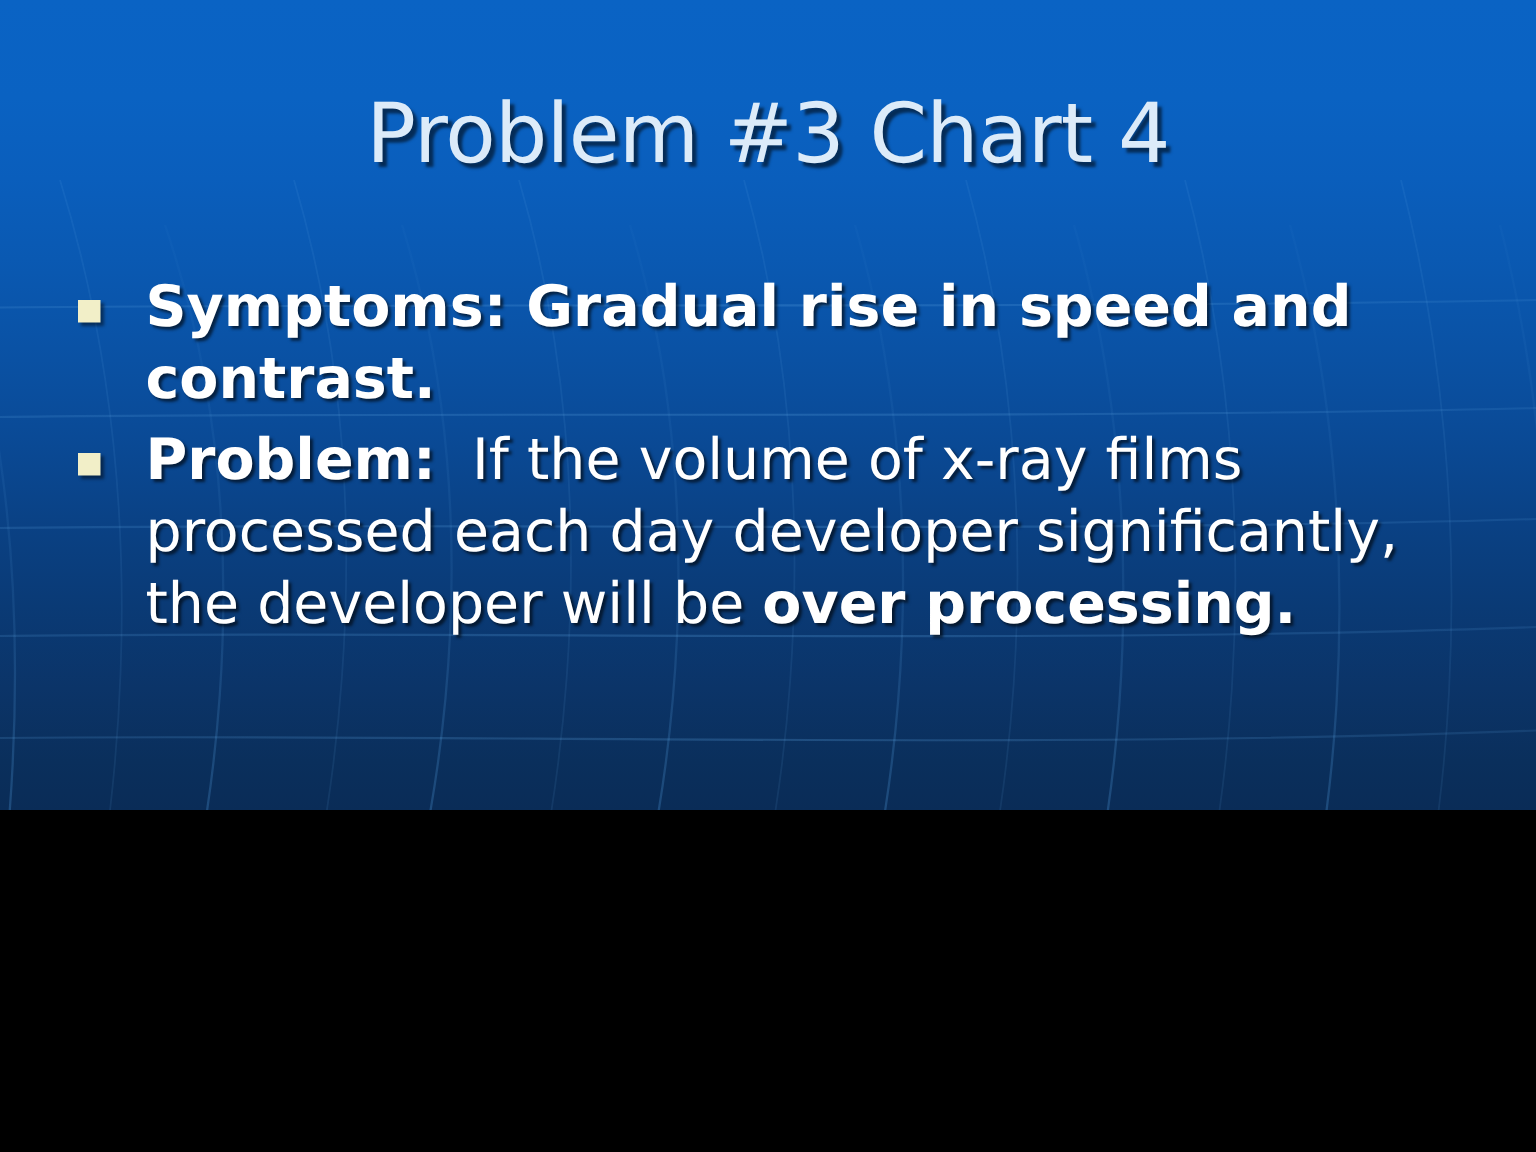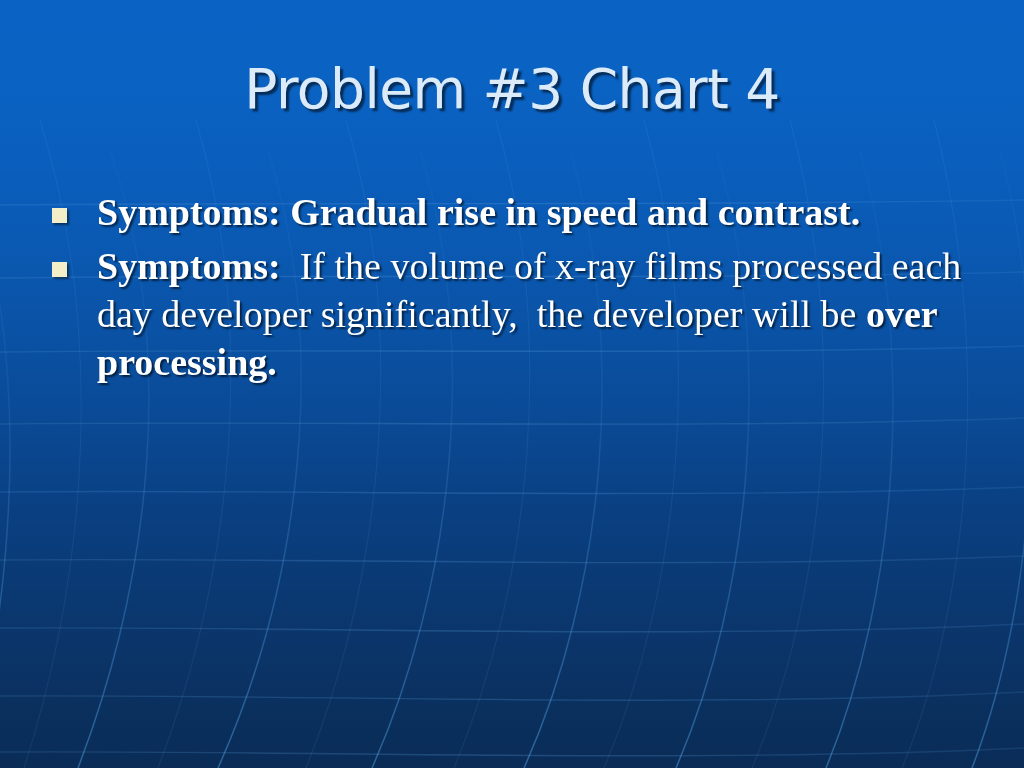--- a/index.html
+++ b/index.html
@@ -12,7 +12,7 @@
   #slide {
     position: relative;
     width: 1024px;
-    height: 768px;
+    height: 540px;
     overflow: hidden;
     font-family: "DejaVu Sans", "Liberation Sans", sans-serif;
     

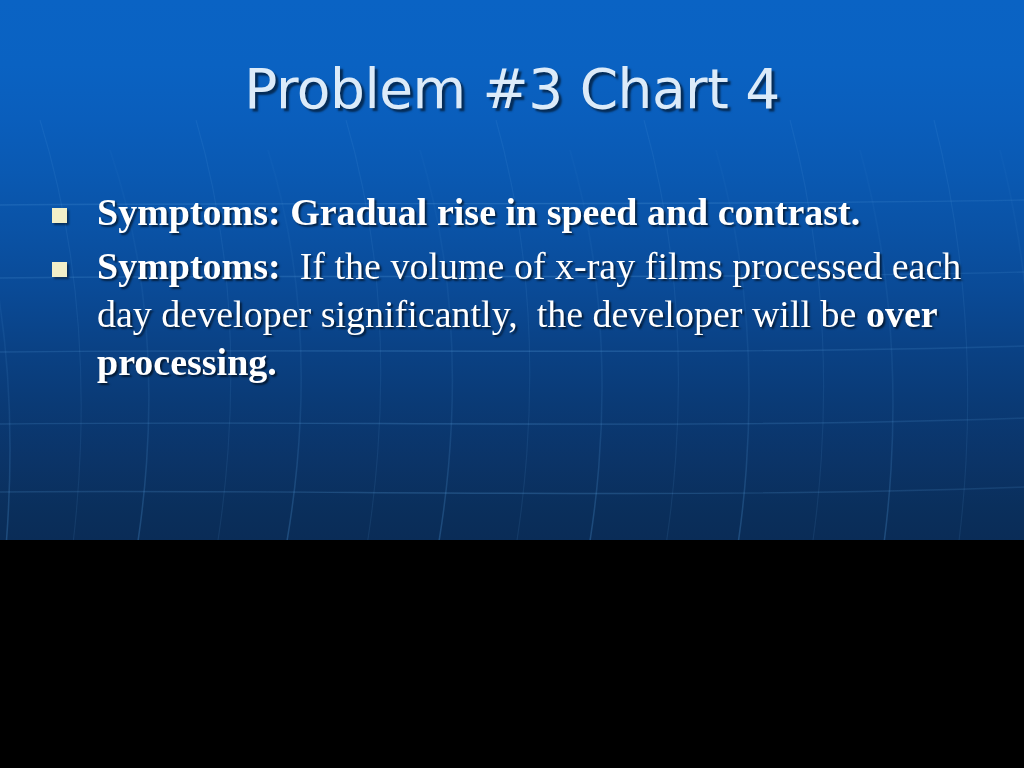--- a/index.html
+++ b/index.html
@@ -59,9 +59,8 @@
   #body {
     position: absolute;
     left: 52px;
-    top: 188px;
+    top: 180px;
     width: 930px;
-    font-family: Liberation Serif, serif;
   }
 
   .bullet-row {

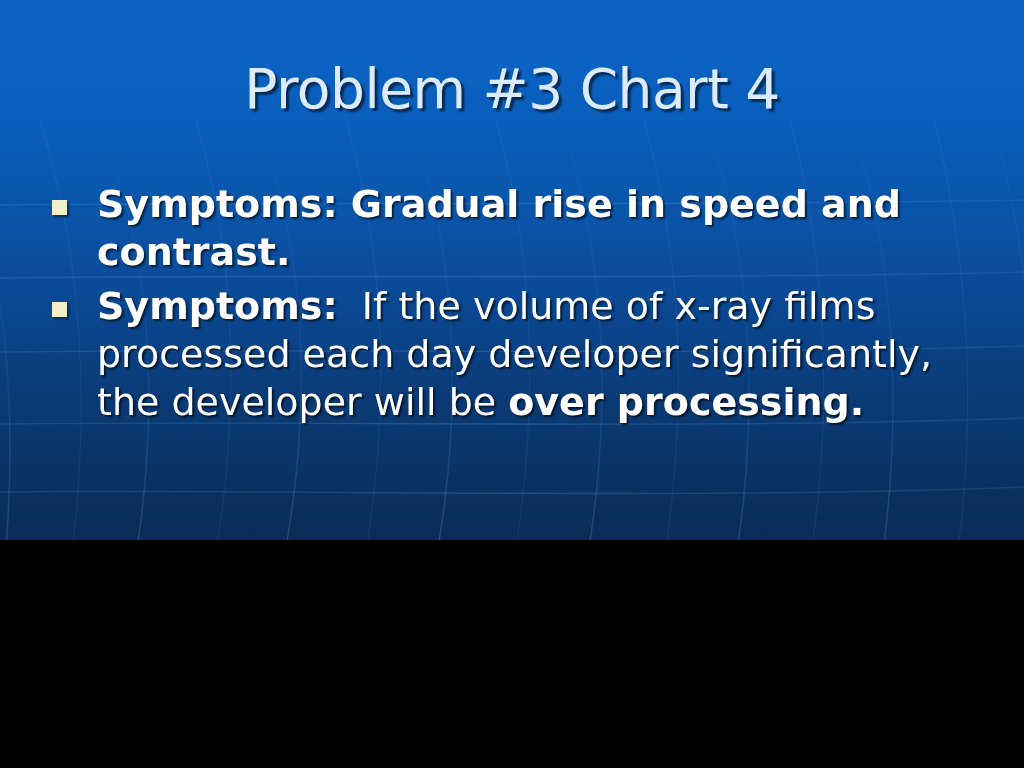--- a/index.html
+++ b/index.html
@@ -161,7 +161,7 @@
 
     <div class="bullet-row r2">
       <span class="bullet-marker"></span>
-      <div class="bullet-text"><span class="b">Symptoms:</span><span class="n">  If the volume of x-ray films processed each day developer significantly,  the developer will be </span><span class="b">over processing.</span></div>
+      <div class="bullet-text"><span class="b">Problem:</span><span class="n">  If the volume of x-ray films processed each day developer significantly,  the developer will be </span><span class="b">over processing.</span></div>
     </div>
 
 

